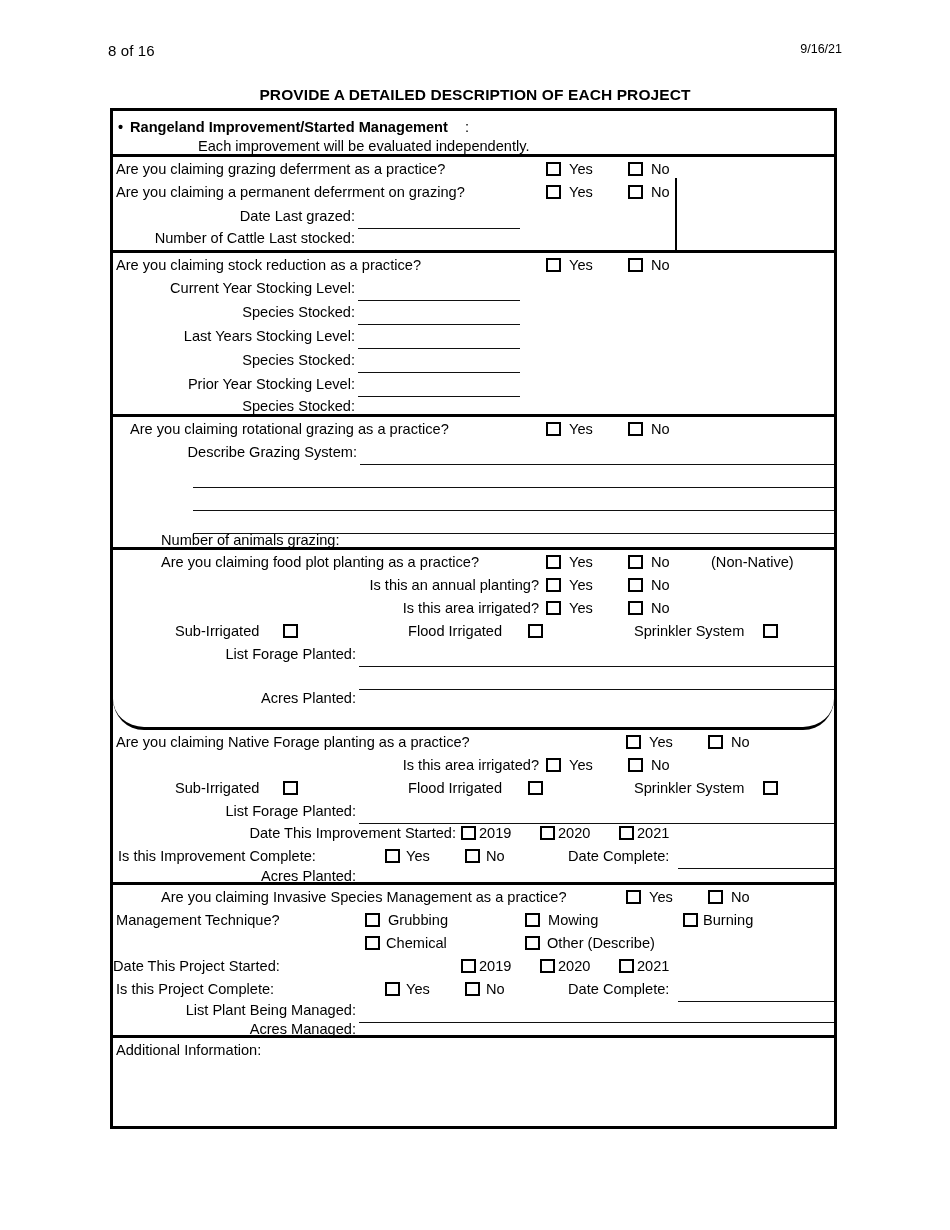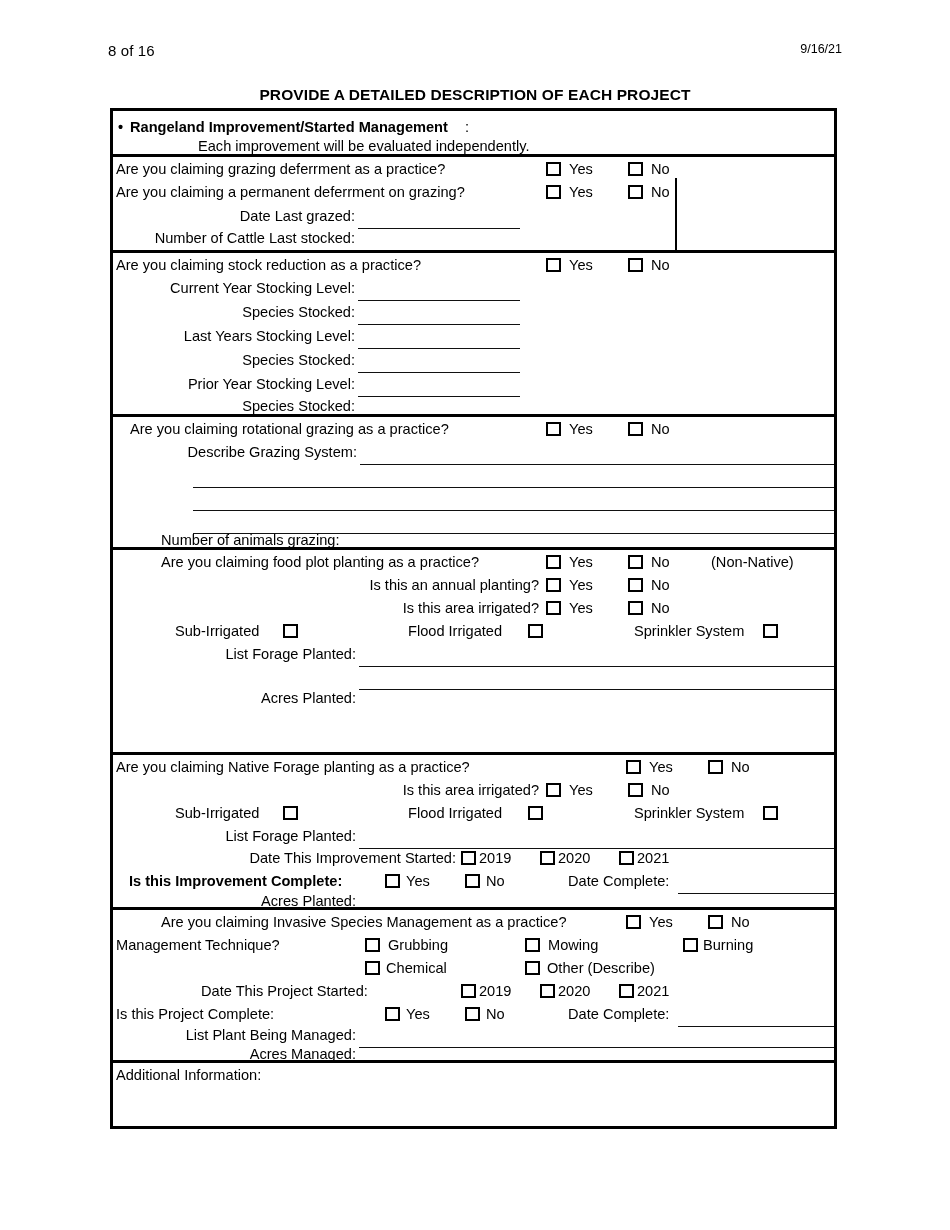--- a/index.html
+++ b/index.html
@@ -165,7 +165,7 @@
       <div class="txt" style="left:48px; top:116px;">Number of animals grazing:</div>
     </div>
 
-    <div class="sec" style="height:205px;">
+    <div class="sec" style="height:180px;border-radius:31px;">
       <div class="txt" style="left:48px; top:5px;">Are you claiming  food plot planting  as a practice?</div>
       <div class="cb" style="left:433px; top:5px;"></div>
       <div class="txt" style="left:456px; top:5px;">Yes</div>

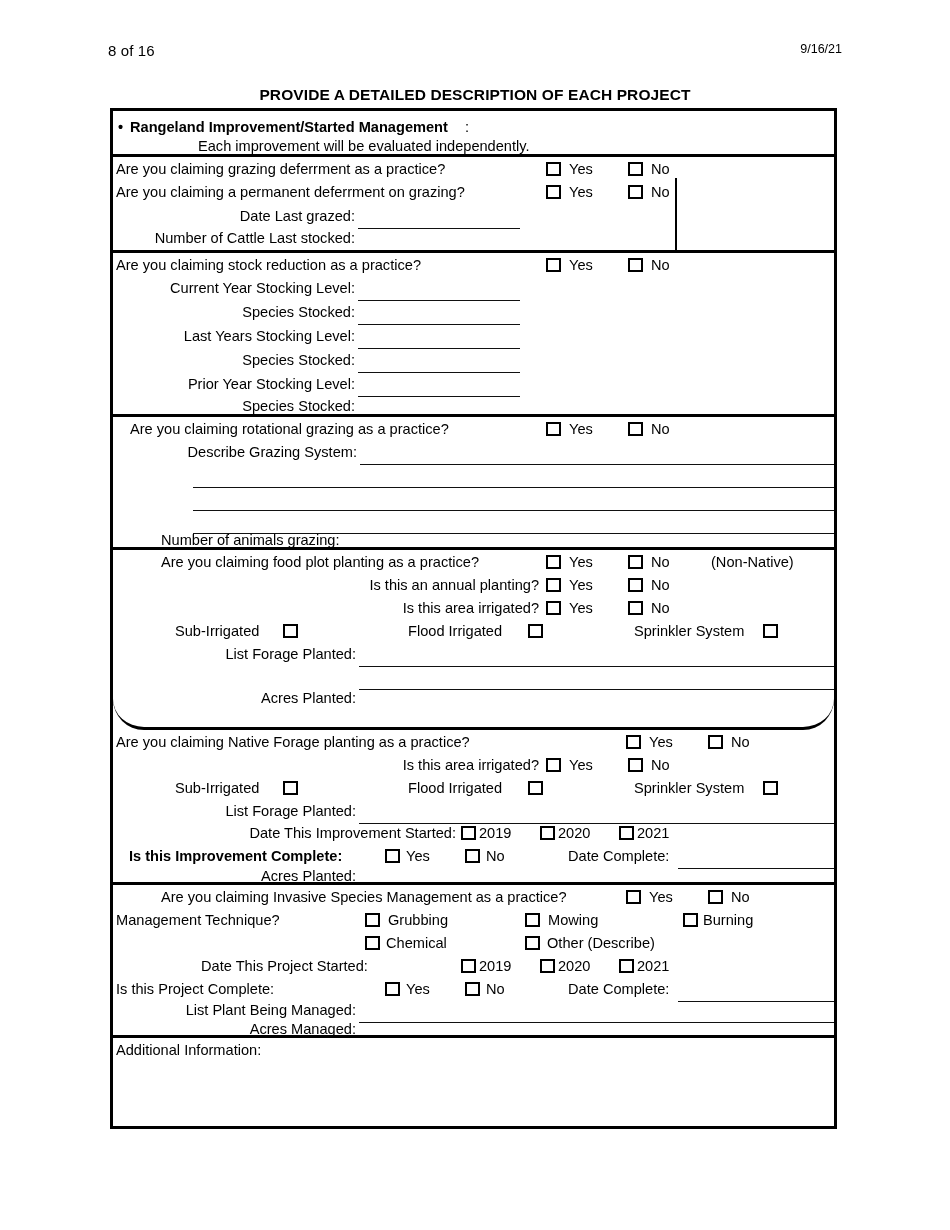--- a/index.html
+++ b/index.html
@@ -234,7 +234,7 @@
       <div class="cb" style="left:506px; top:96px;"></div>
       <div class="txt" style="left:524px; top:96px;">2021</div>
 
-      <div class="txt" style="left:16px; top:119px;font-weight:bold;">Is this Improvement Complete:</div>
+      <div class="txt" style="left:5px; top:119px;">Is this Improvement Complete:</div>
       <div class="cb" style="left:272px; top:119px;"></div>
       <div class="txt" style="left:293px; top:119px;">Yes</div>
       <div class="cb" style="left:352px; top:119px;"></div>

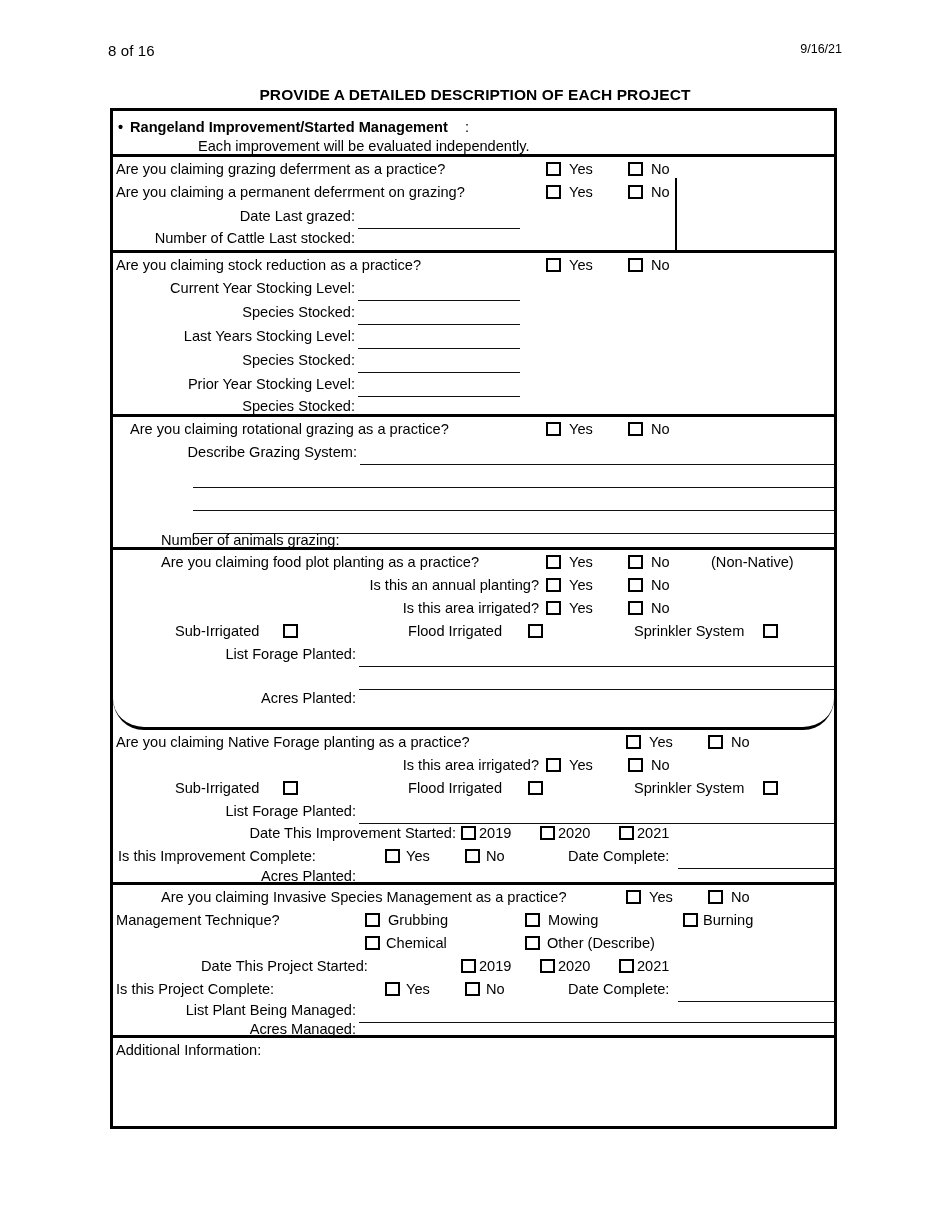--- a/index.html
+++ b/index.html
@@ -265,7 +265,7 @@
       <div class="cb" style="left:412px; top:51px;"></div>
       <div class="txt" style="left:434px; top:51px;">Other (Describe)</div>
 
-      <div class="txt" style="left:0px; width:343px; top:74px; text-align:center;">Date This Project Started:</div>
+      <div class="txt" style="left:0px; width:343px; top:74px; text-align:left;">Date This Project Started:</div>
       <div class="cb" style="left:348px; top:74px;"></div>
       <div class="txt" style="left:366px; top:74px;">2019</div>
       <div class="cb" style="left:427px; top:74px;"></div>

